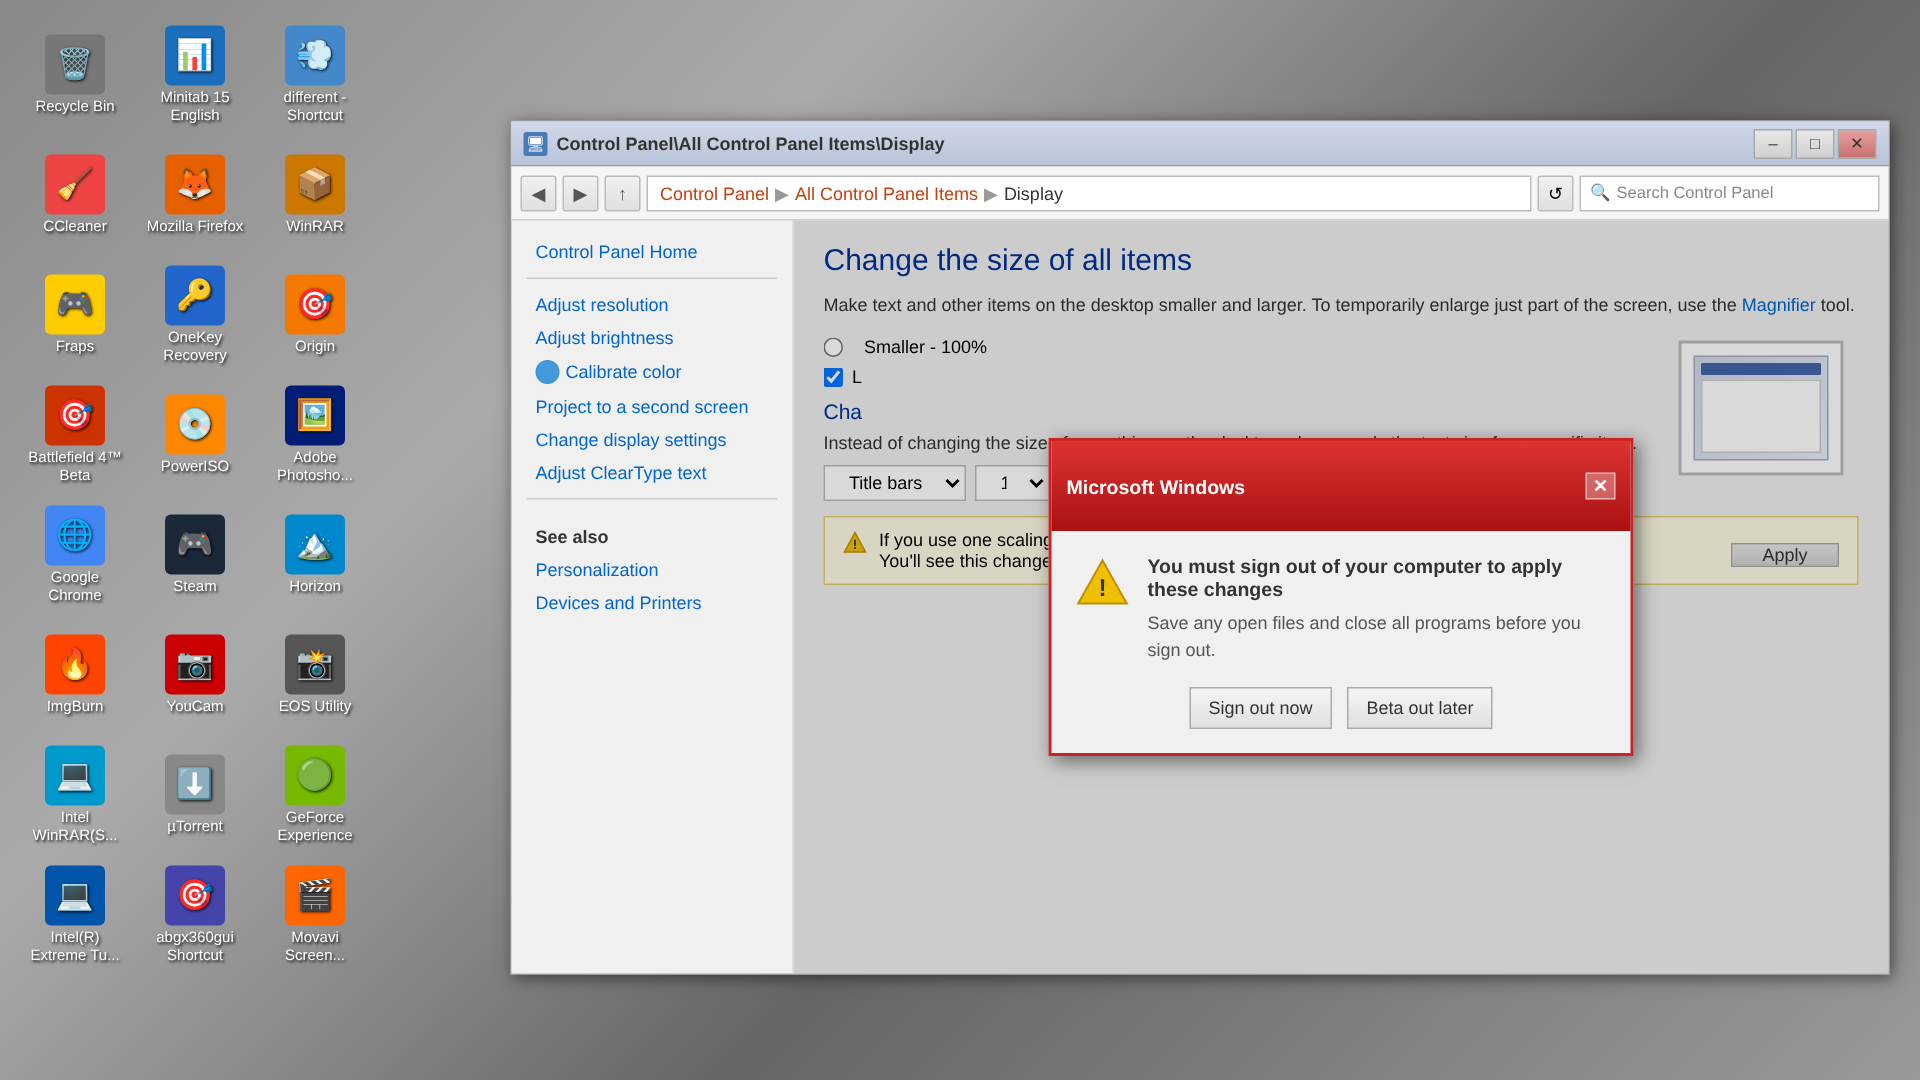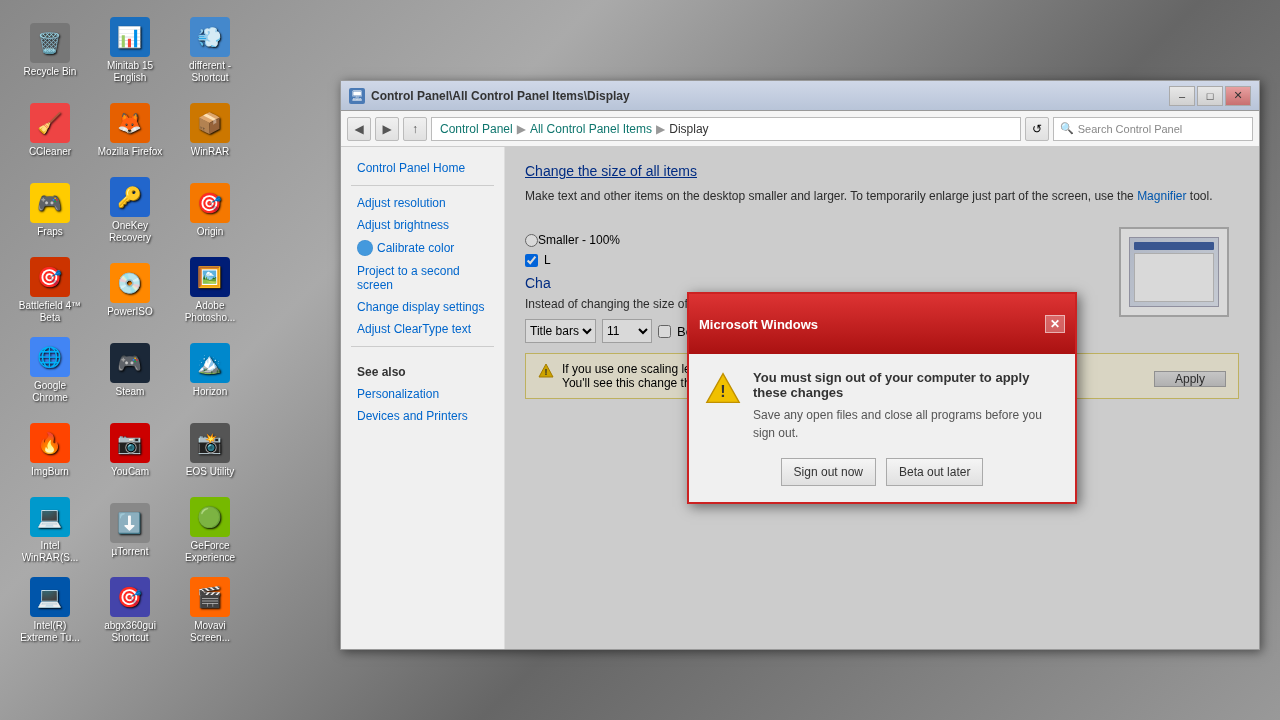--- a/index.html
+++ b/index.html
@@ -165,7 +165,7 @@
     }
 
     .breadcrumb-sep { color: #999; margin: 0 4px; }
-    .breadcrumb-link { color: #0f766e; cursor: pointer; }
+    .breadcrumb-link { color: #c2410c; cursor: pointer; }
 
     .search-box {
       width: 200px;

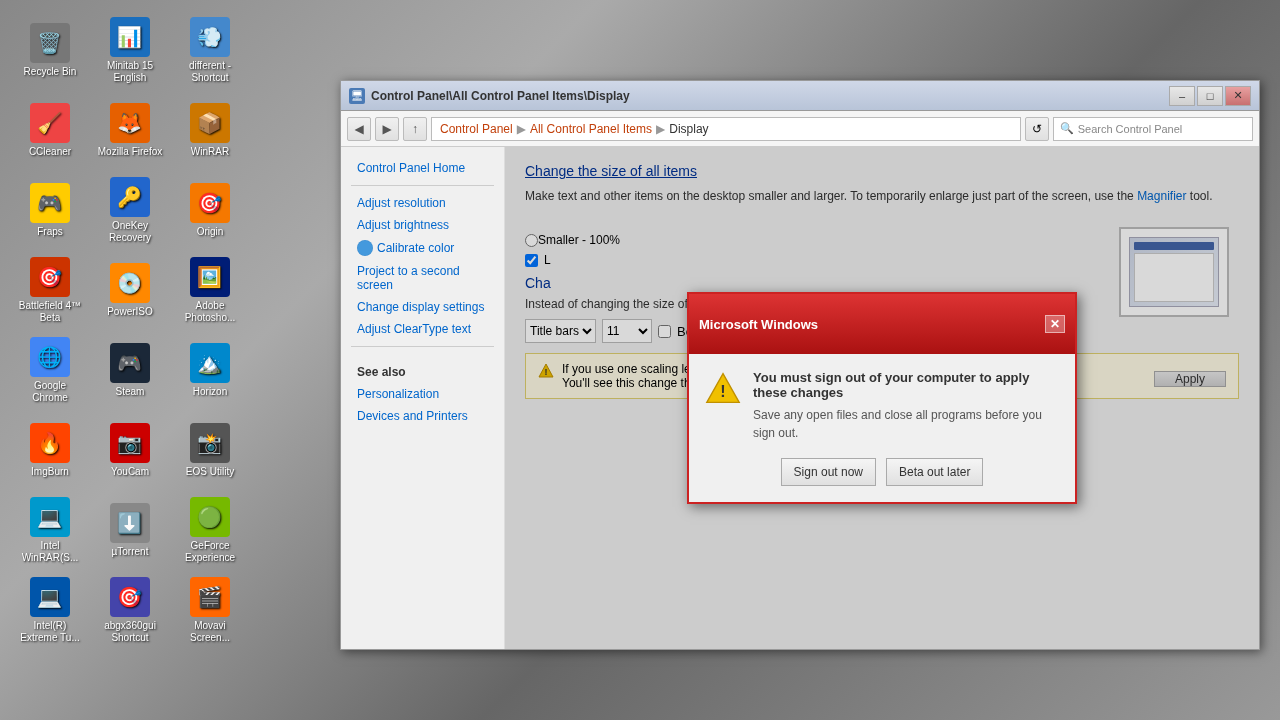--- a/index.html
+++ b/index.html
@@ -190,7 +190,7 @@
 
     
     .sidebar {
-      width: 164px;
+      width: 188px;
       background: #f0f0f0;
       border-right: 1px solid #ddd;
       padding: 10px 0;

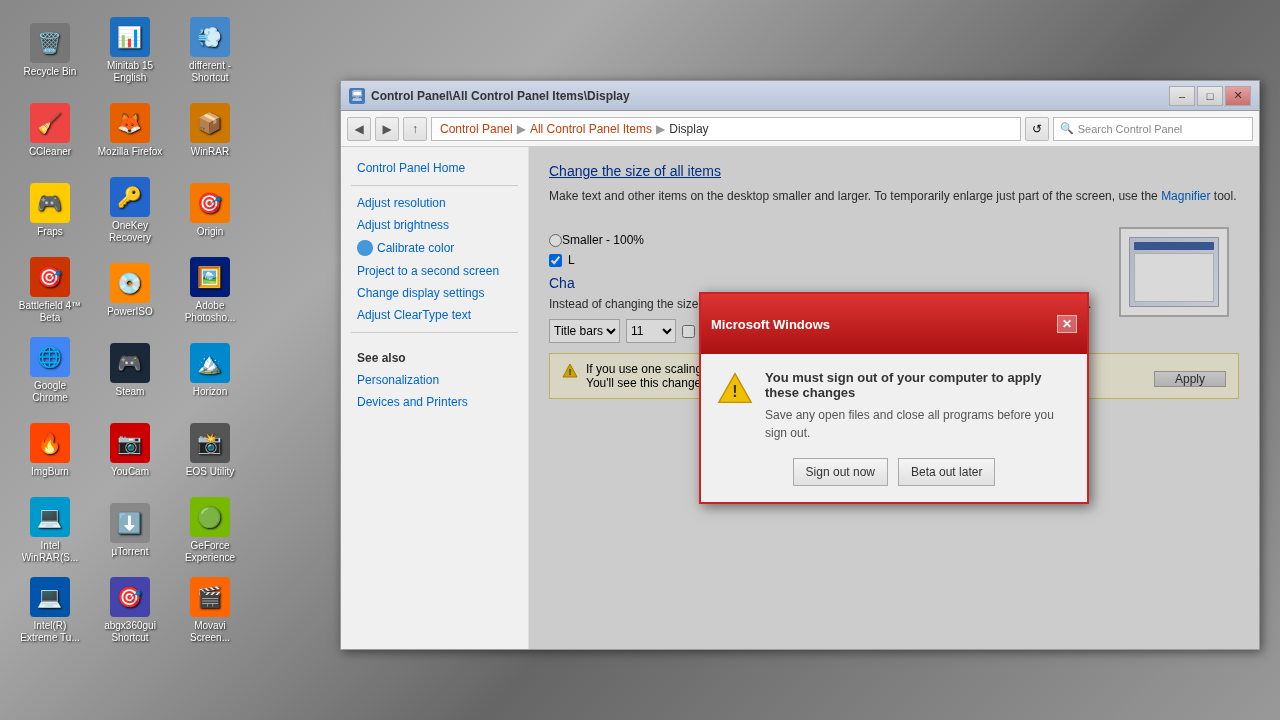--- a/index.html
+++ b/index.html
@@ -245,11 +245,10 @@
     }
 
     .section-title {
-      font-size: 14px;
+      font-size: 20px;
       color: #003399;
       margin-bottom: 8px;
       font-weight: normal;
-      text-decoration: underline;
     }
 
     .section-desc {

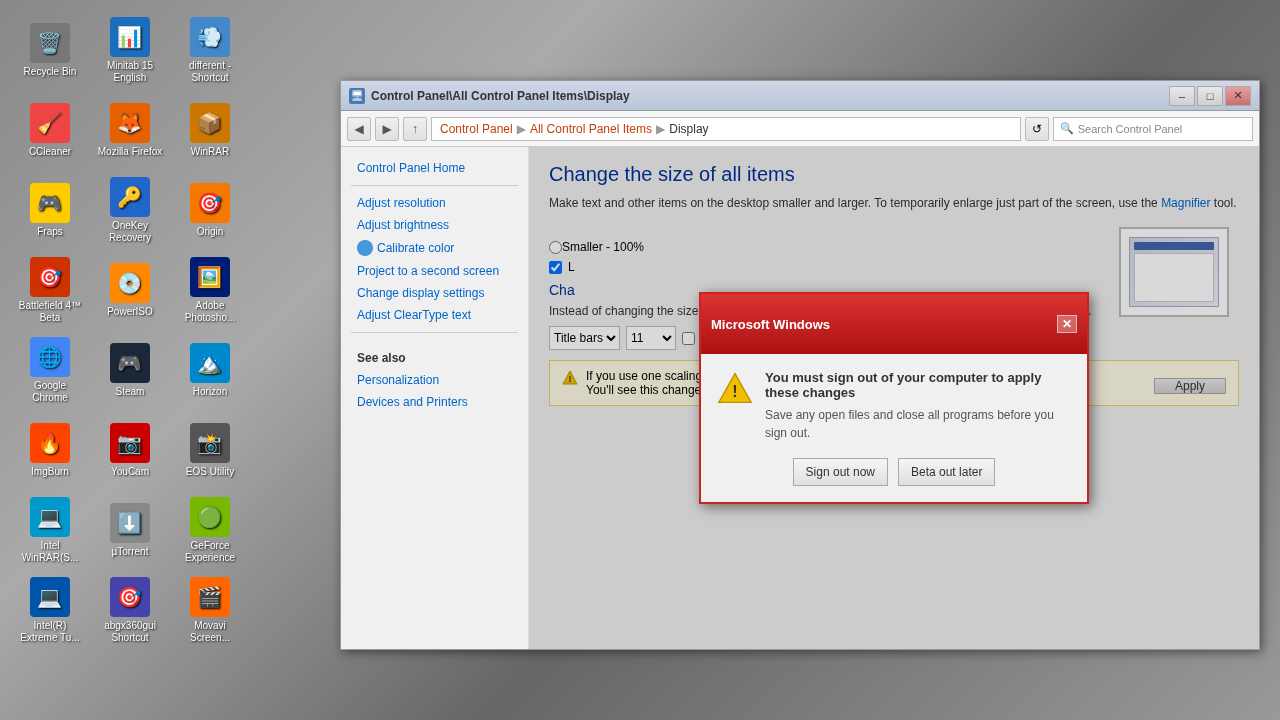--- a/index.html
+++ b/index.html
@@ -255,7 +255,7 @@
       font-size: 12px;
       color: #333;
       line-height: 1.5;
-      margin-bottom: 28px;
+      margin-bottom: 12px;
     }
 
     .magnifier-link {

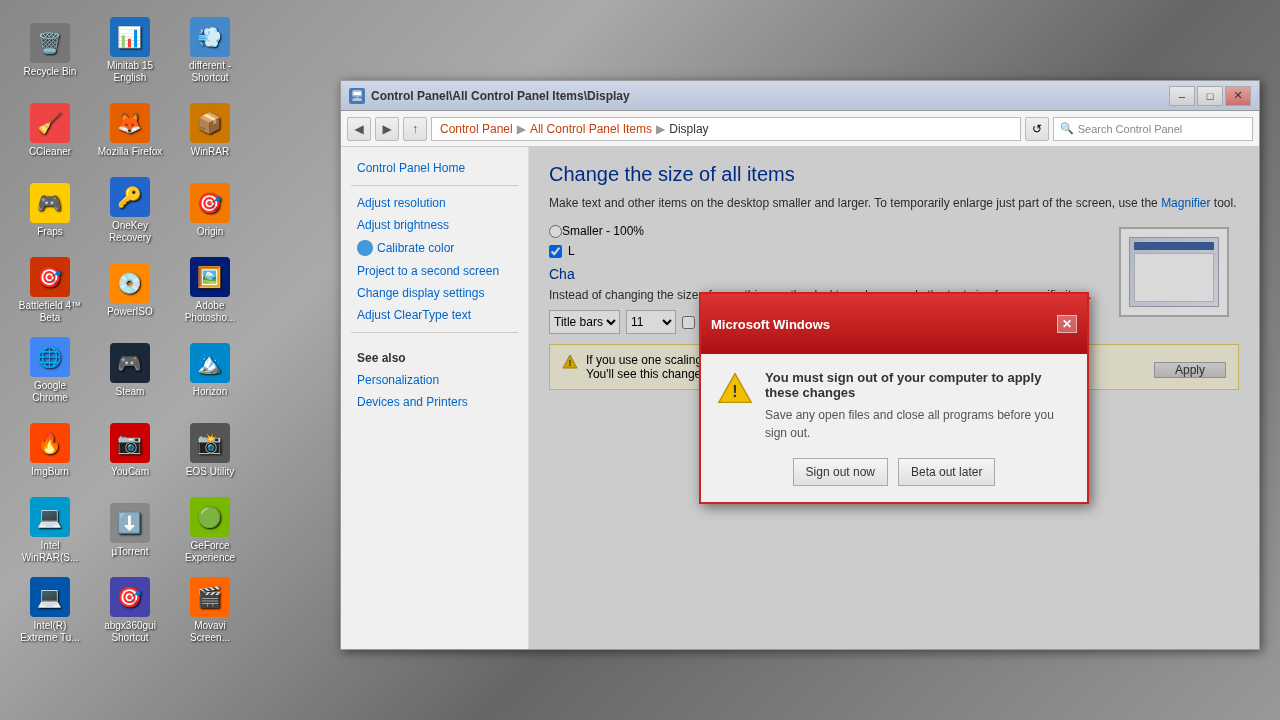--- a/index.html
+++ b/index.html
@@ -266,7 +266,7 @@
     .radio-option {
       display: flex;
       align-items: center;
-      gap: 0;
+      gap: 14px;
       margin-bottom: 6px;
       font-size: 12px;
     }

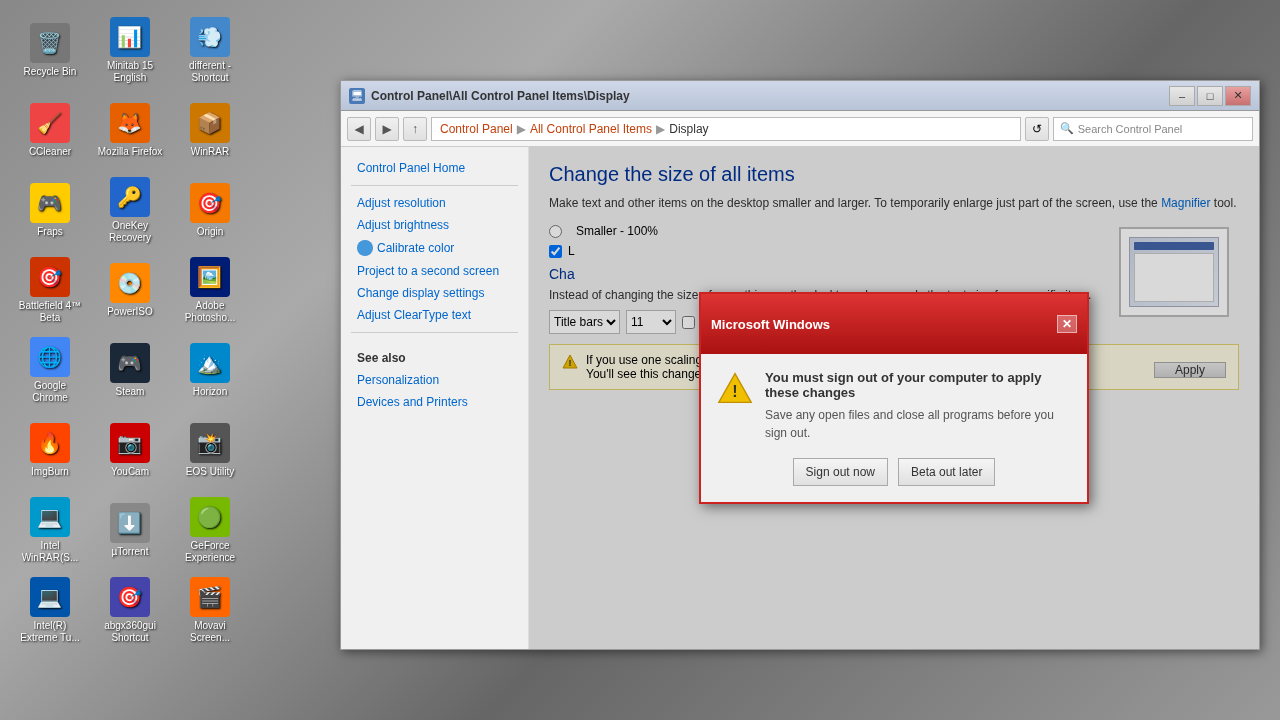--- a/index.html
+++ b/index.html
@@ -297,7 +297,7 @@
       border: 1px solid #bbb;
       background: white;
       font-size: 12px;
-      padding: 0 0;
+      padding: 0 12px;
     }
 
     .checkbox-row {

